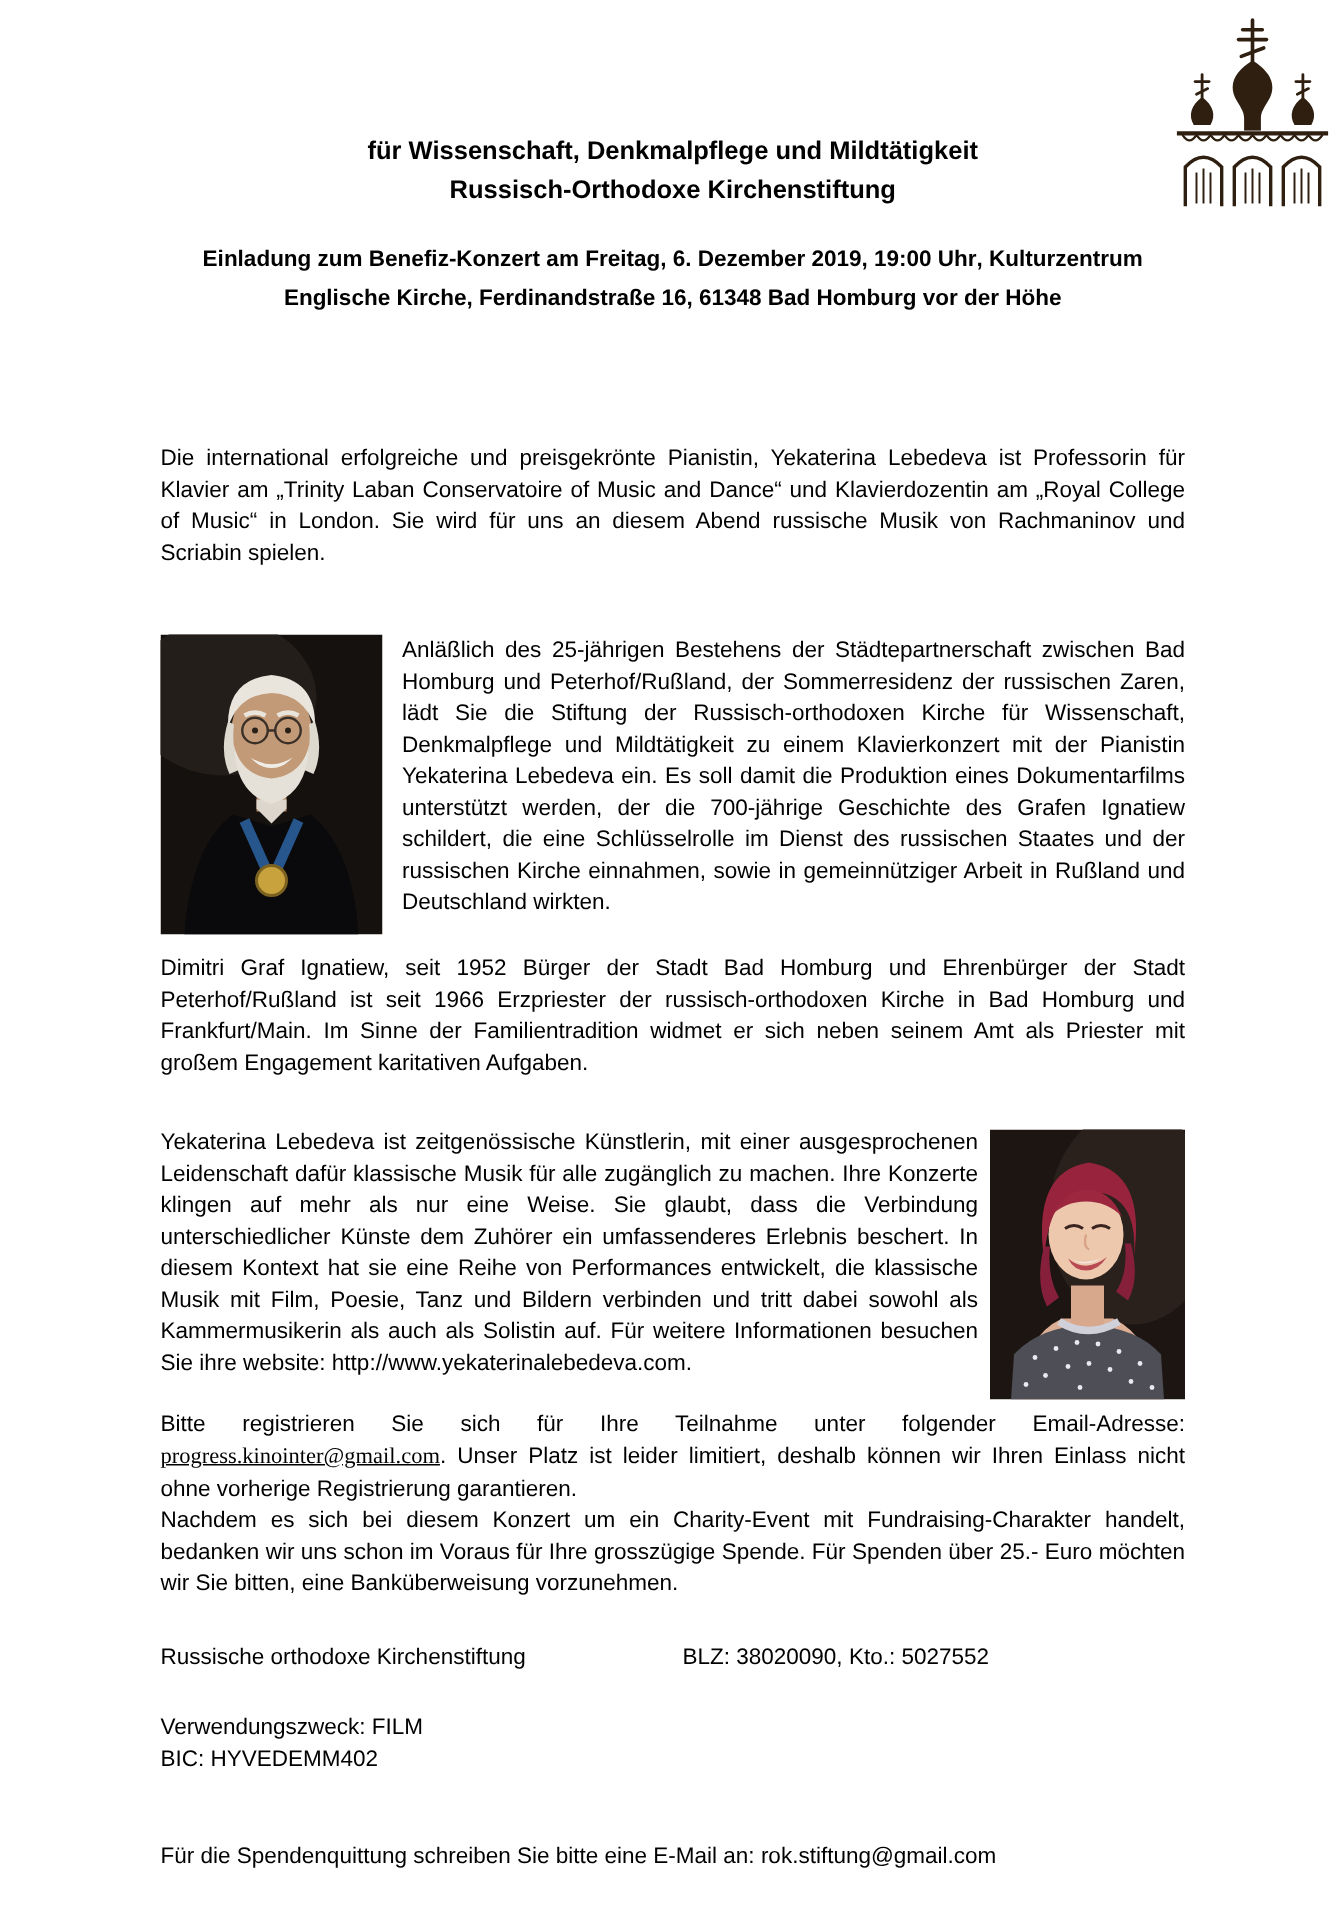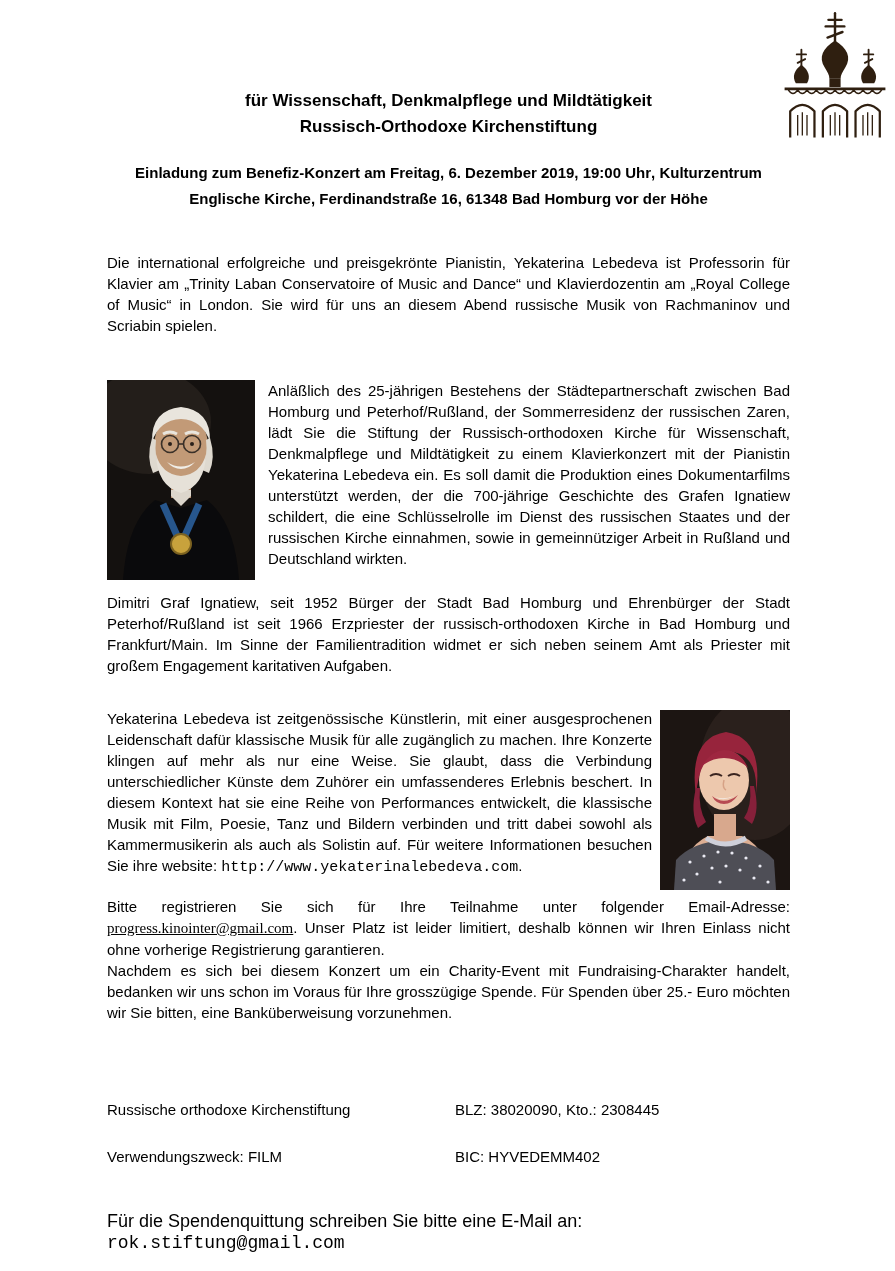--- a/index.html
+++ b/index.html
@@ -42,7 +42,7 @@
     line-height:21px;
     text-align:justify;
   }
-  .intro       { margin-top:40px; }
+  .intro       { margin-top:83px; }
   .media-row   { display:flex; align-items:flex-start; margin-top:44px; }
   .media-row .par { flex:1 1 auto; }
   .photo       { flex:0 0 auto; display:block; }

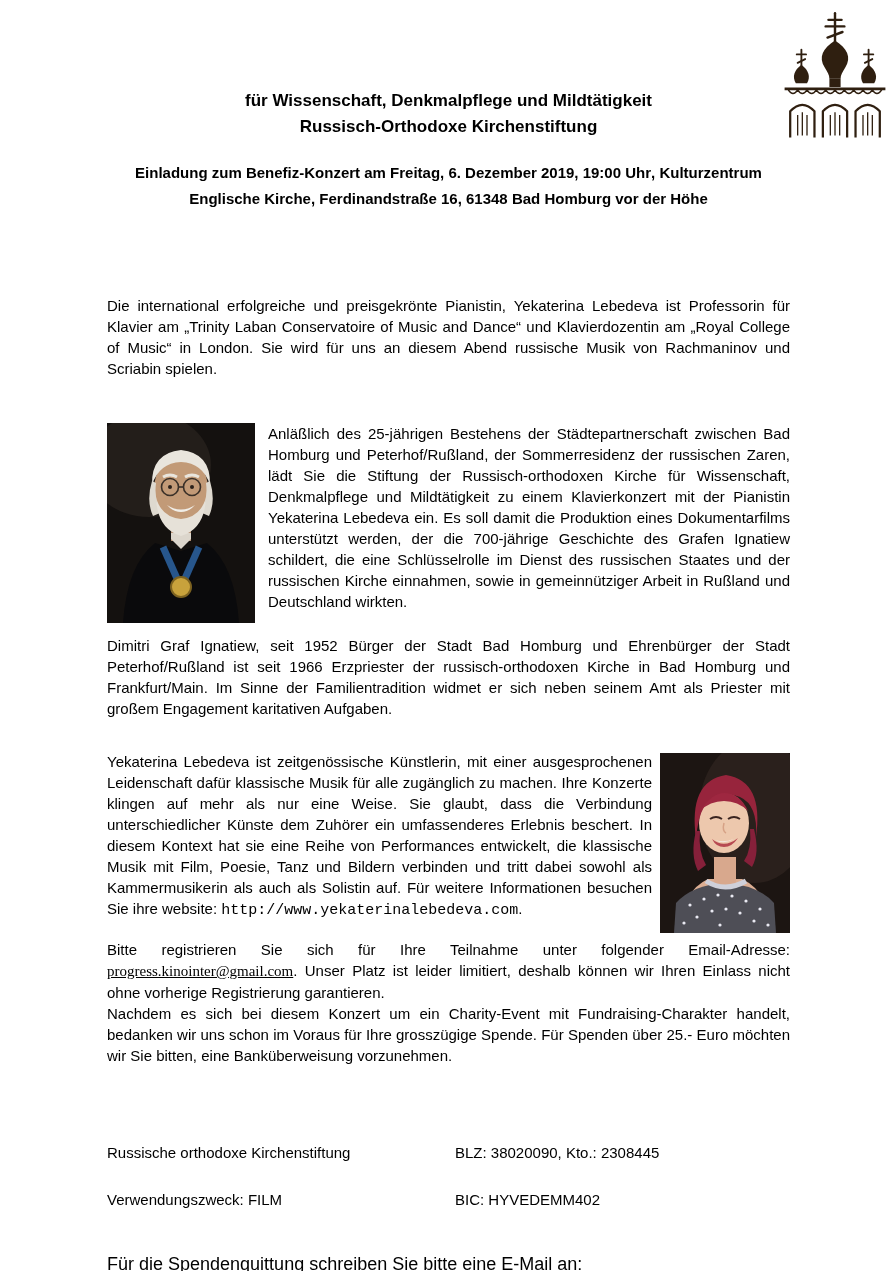--- a/index.html
+++ b/index.html
@@ -53,7 +53,7 @@
   .register    { margin-top:6px; }
   .charity     { }
   .email-link  { color:inherit; text-decoration:underline; cursor:pointer;font-family:Liberation Serif, serif; }
-  .plain-link  { color:inherit; text-decoration:none;font-family:Liberation Mono, monospace; }
+  .plain-link  { color:inherit; text-decoration:none; }
   .bank        { margin-top:76px; font-size:15px; line-height:21px; }
   .bank-row    { display:flex; margin-bottom:13px; }
   .bank-row:last-child { margin-bottom:0; }

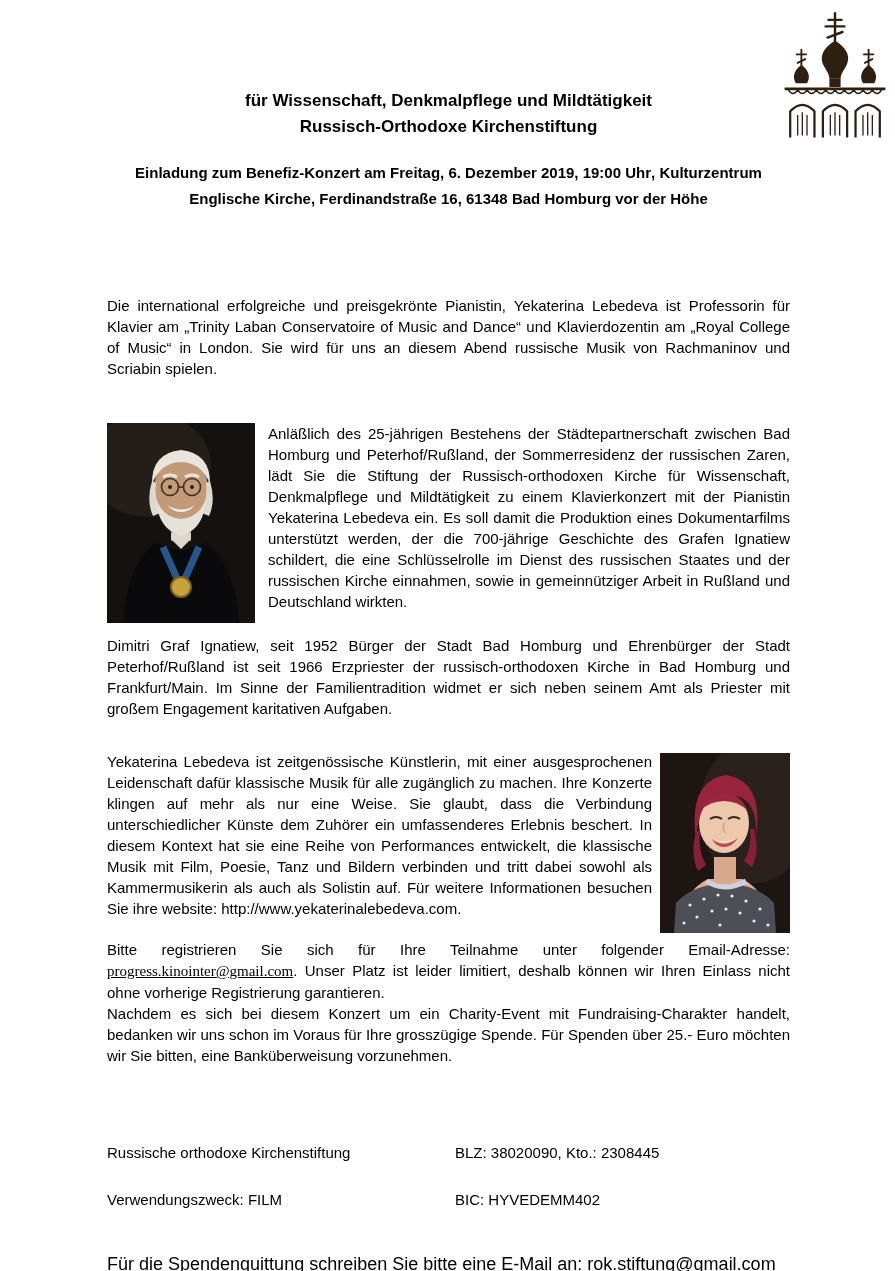--- a/index.html
+++ b/index.html
@@ -54,7 +54,7 @@
   .charity     { }
   .email-link  { color:inherit; text-decoration:underline; cursor:pointer;font-family:Liberation Serif, serif; }
   .plain-link  { color:inherit; text-decoration:none; }
-  .bank        { margin-top:76px; font-size:15px; line-height:21px; }
+  .bank        { margin-top:28px; font-size:15px; line-height:21px; }
   .bank-row    { display:flex; margin-bottom:13px; }
   .bank-row:last-child { margin-bottom:0; }
   .bank-left   { width:348px; flex:0 0 auto; }

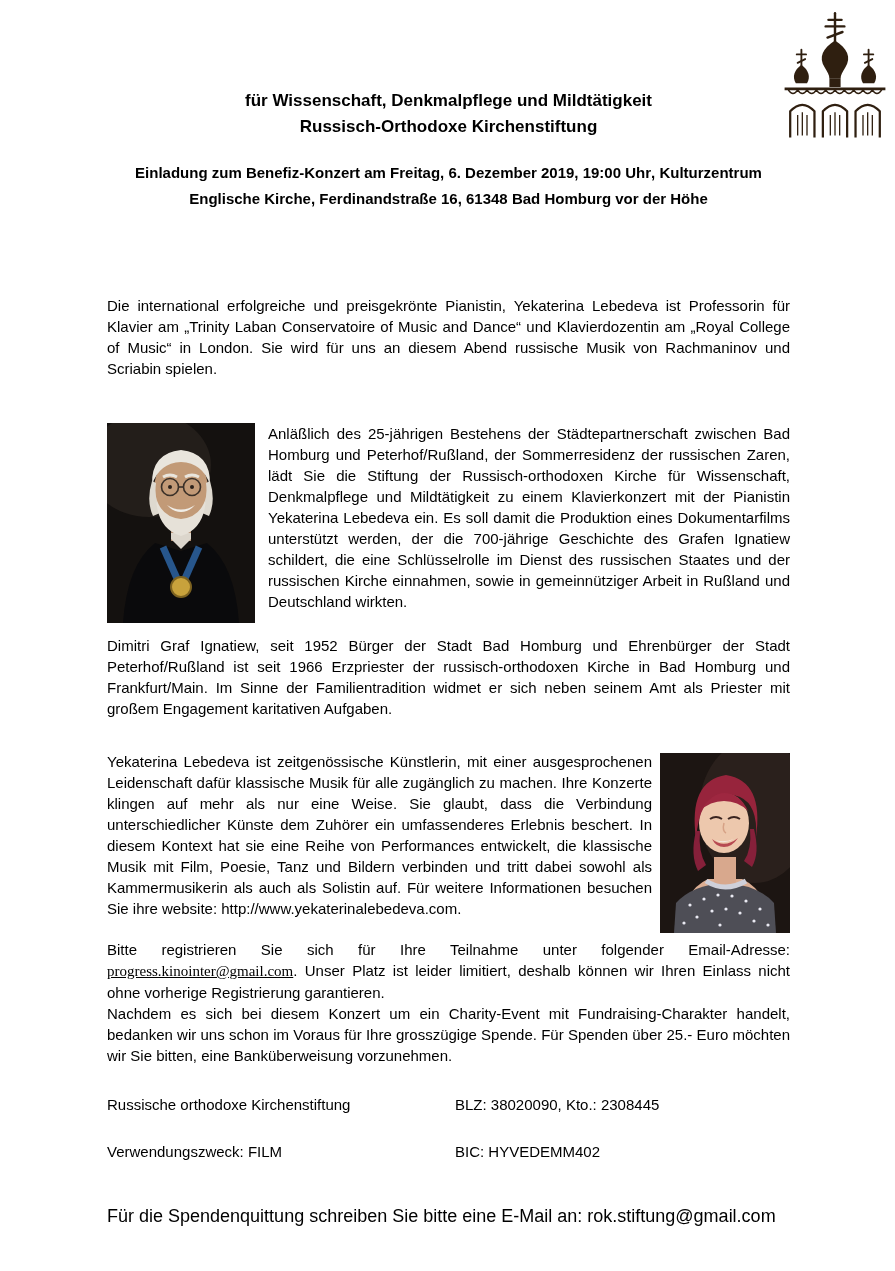--- a/index.html
+++ b/index.html
@@ -192,7 +192,7 @@
   <div class="bank">
     <div class="bank-row">
       <div class="bank-left">Russische orthodoxe Kirchenstiftung</div>
-      <div class="bank-right">BLZ: 38020090, Kto.: 2308445</div>
+      <div class="bank-right">BLZ: 38020090, Kto.: 5027552</div>
     </div>
     <div class="bank-row">
     </div>

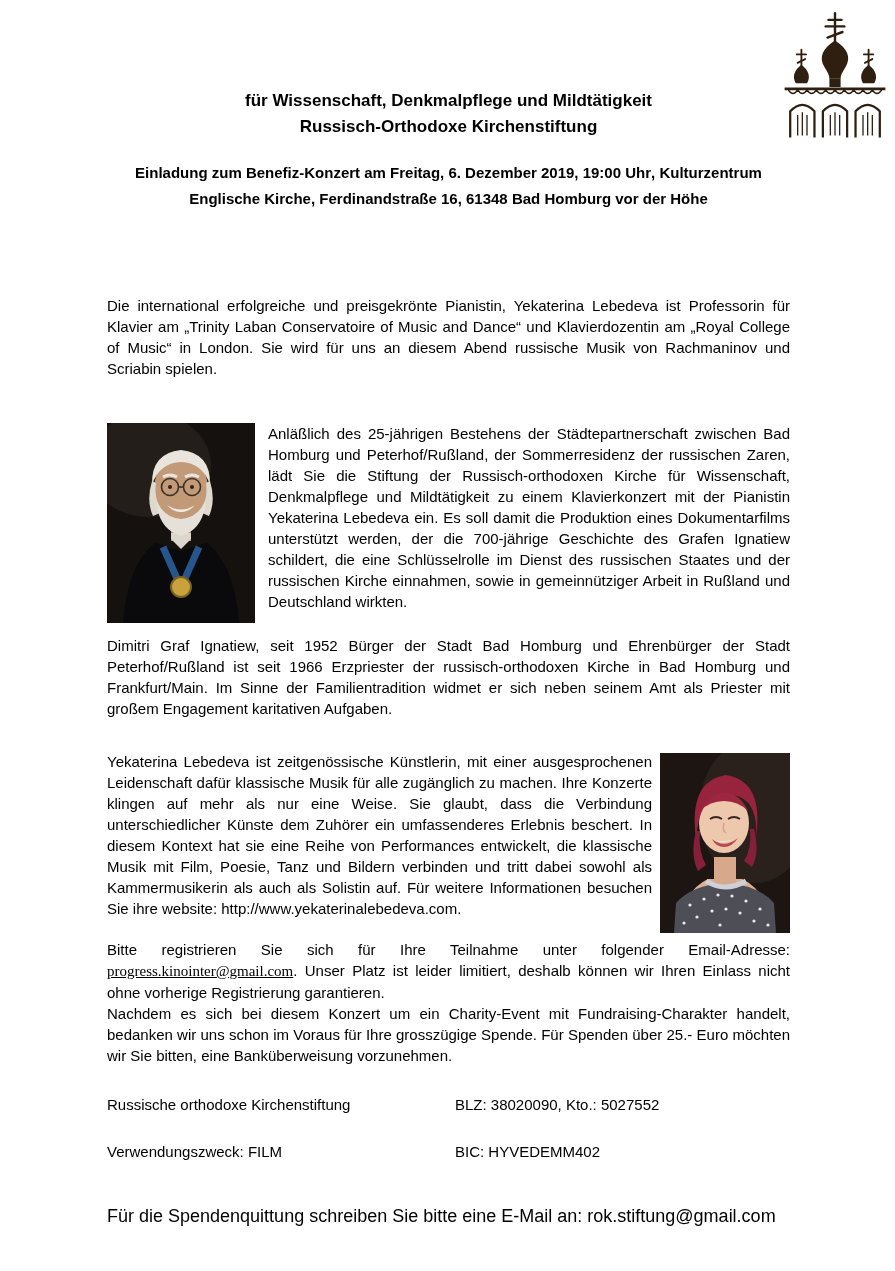--- a/index.html
+++ b/index.html
@@ -56,7 +56,7 @@
   .plain-link  { color:inherit; text-decoration:none; }
   .bank        { margin-top:28px; font-size:15px; line-height:21px; }
   .bank-row    { display:flex; margin-bottom:13px; }
-  .bank-row:last-child { margin-bottom:0; }
+  .bank-row:last-child { margin-bottom:0;flex-direction:column; }
   .bank-left   { width:348px; flex:0 0 auto; }
   .bank-right  { flex:1 1 auto; }
   .footer-line { margin-top:44px; font-size:18px; line-height:21px; text-align:left; }

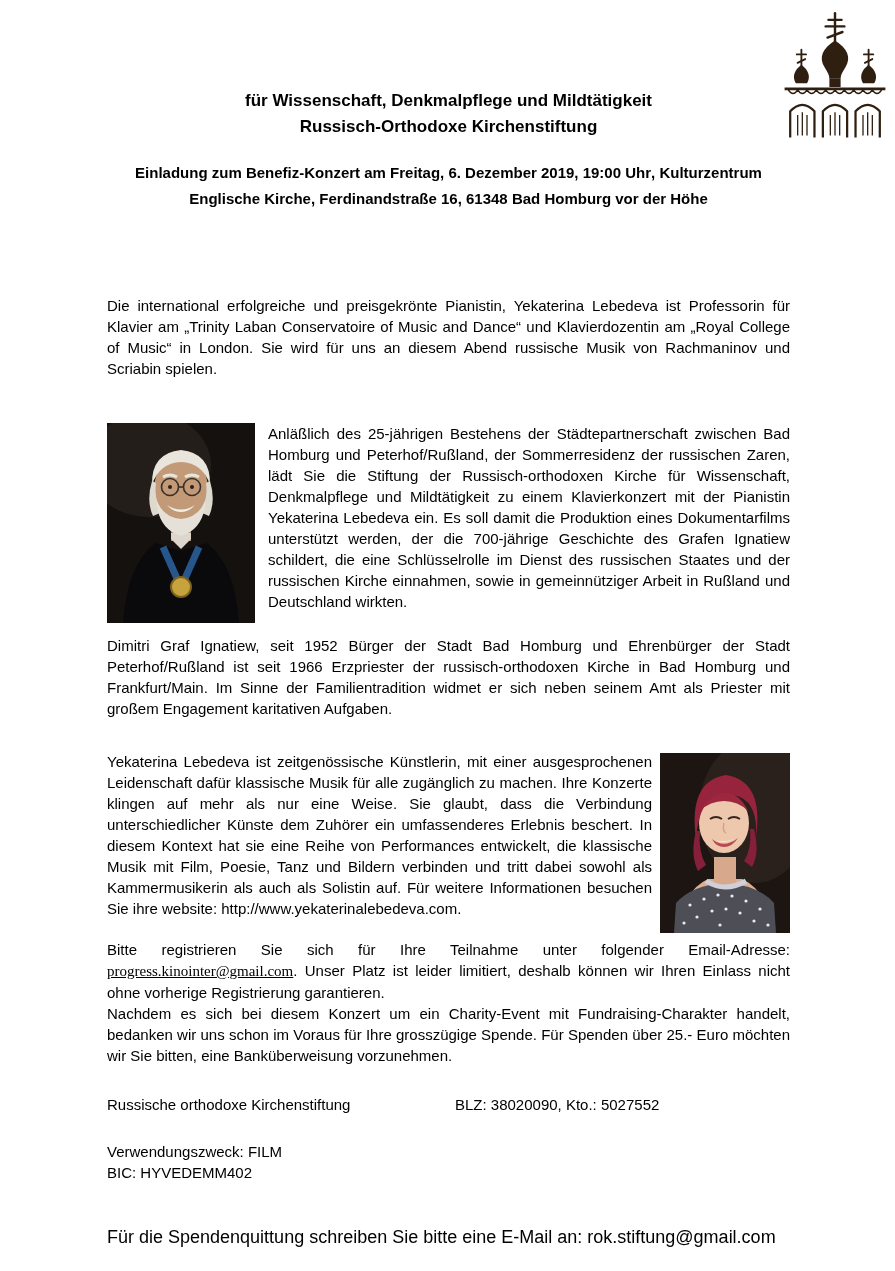--- a/index.html
+++ b/index.html
@@ -59,7 +59,7 @@
   .bank-row:last-child { margin-bottom:0;flex-direction:column; }
   .bank-left   { width:348px; flex:0 0 auto; }
   .bank-right  { flex:1 1 auto; }
-  .footer-line { margin-top:44px; font-size:18px; line-height:21px; text-align:left; }
+  .footer-line { margin-top:44px; font-size:15px; line-height:21px; text-align:left; }
 </style>
 </head>
 <body>

